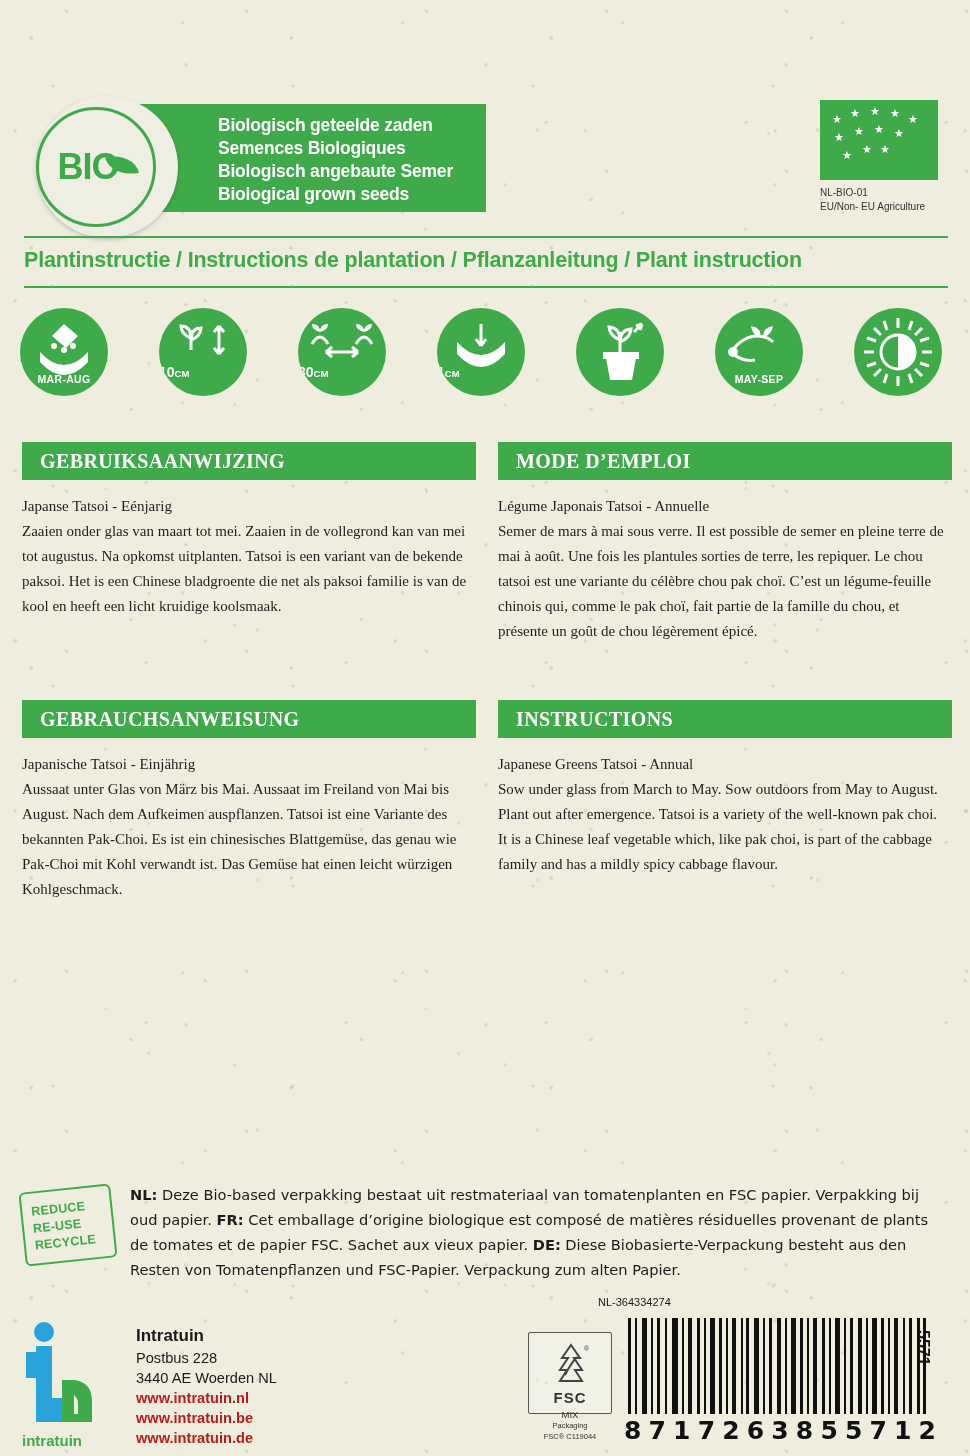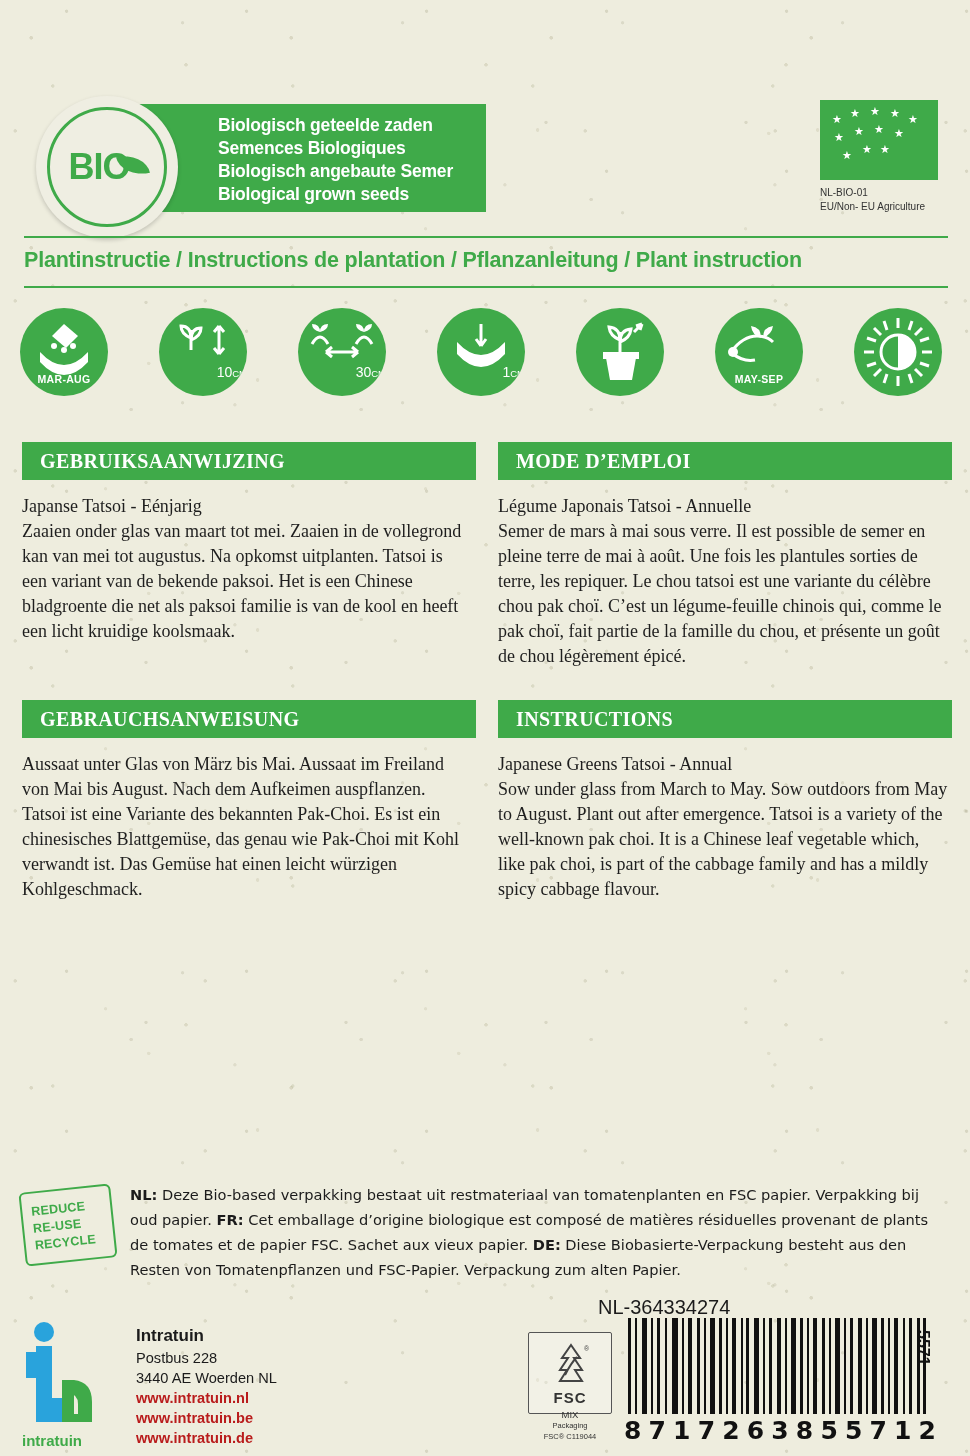--- a/index.html
+++ b/index.html
@@ -44,7 +44,7 @@
     width: 142px; height: 142px; border-radius: 50%;
     background: #efeee2;
     box-shadow: 0 2px 4px rgba(0,0,0,0.18);
-    display: flex; align-items: center; justify-content: center;
+    display: flex; align-items: center; 
   }
   .bio-inner {
     width: 120px; height: 120px; border-radius: 50%;

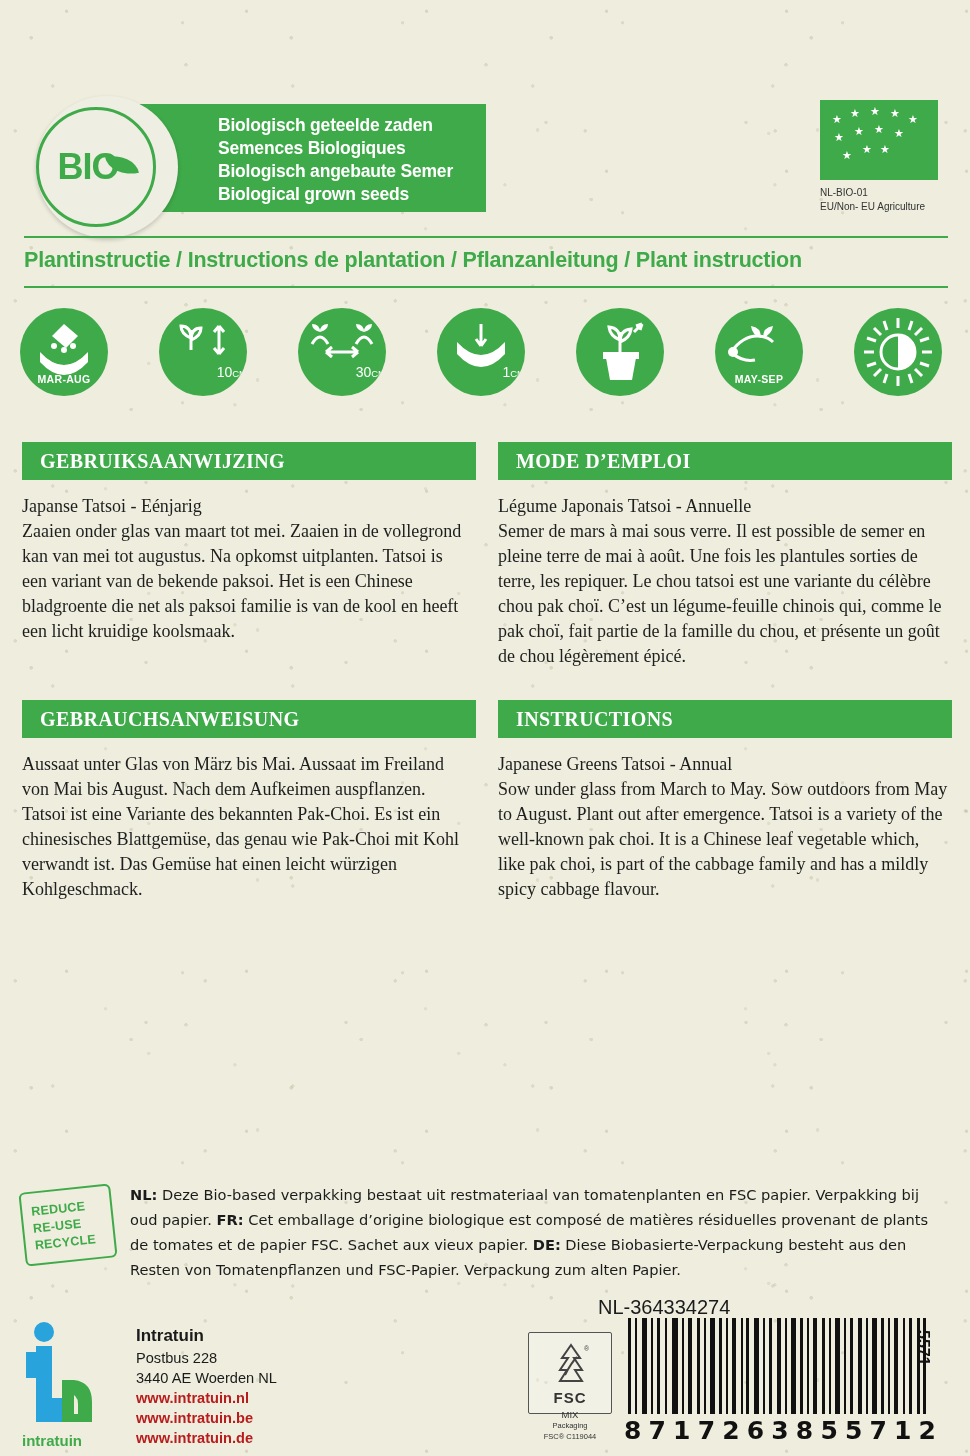--- a/index.html
+++ b/index.html
@@ -101,7 +101,7 @@
   }
   .icon .val {
     position: absolute; left: 0; bottom: 16px; width: 100%;
-    text-align: right; font-size: 14px; font-weight: normal;
+    text-align: left; font-size: 14px; font-weight: bold;
   }
   .icon .val small { font-size: 9.5px; }
   .icon svg { position: absolute; left: 0; top: 0; }

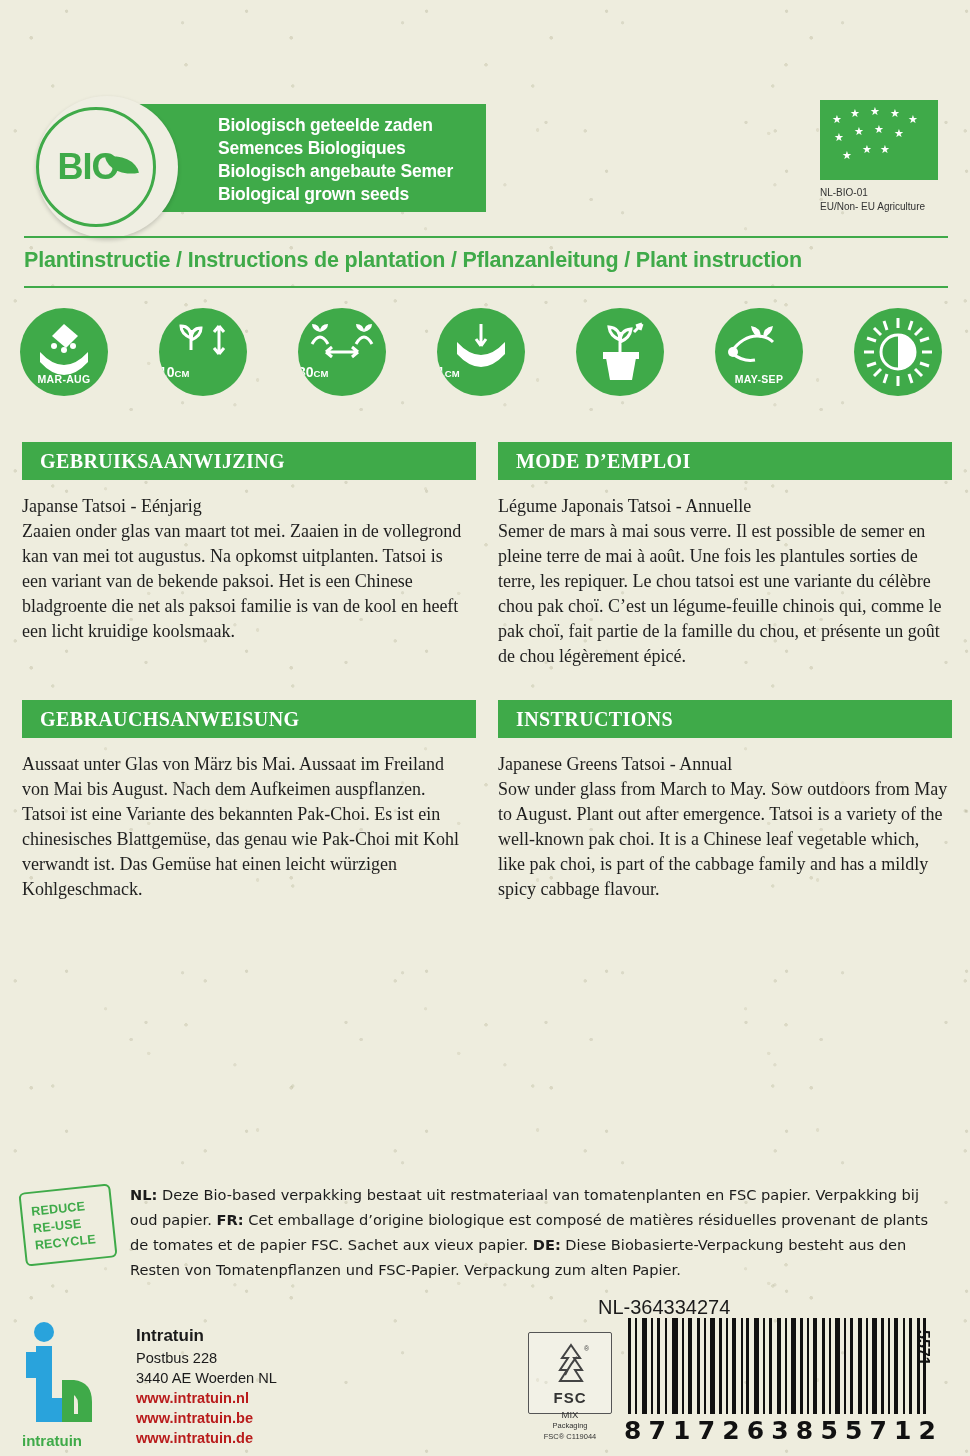--- a/index.html
+++ b/index.html
@@ -116,7 +116,7 @@
   }
   .panel-body {
     padding: 14px 4px 0 0;
-    font-size: 18px; line-height: 25px; color: #1e1e1e;
+    font-size: 15px; line-height: 25px; color: #1e1e1e;
   }
   .p-nl { left: 22px;  top: 442px; }
   .p-fr { left: 498px; top: 442px; }

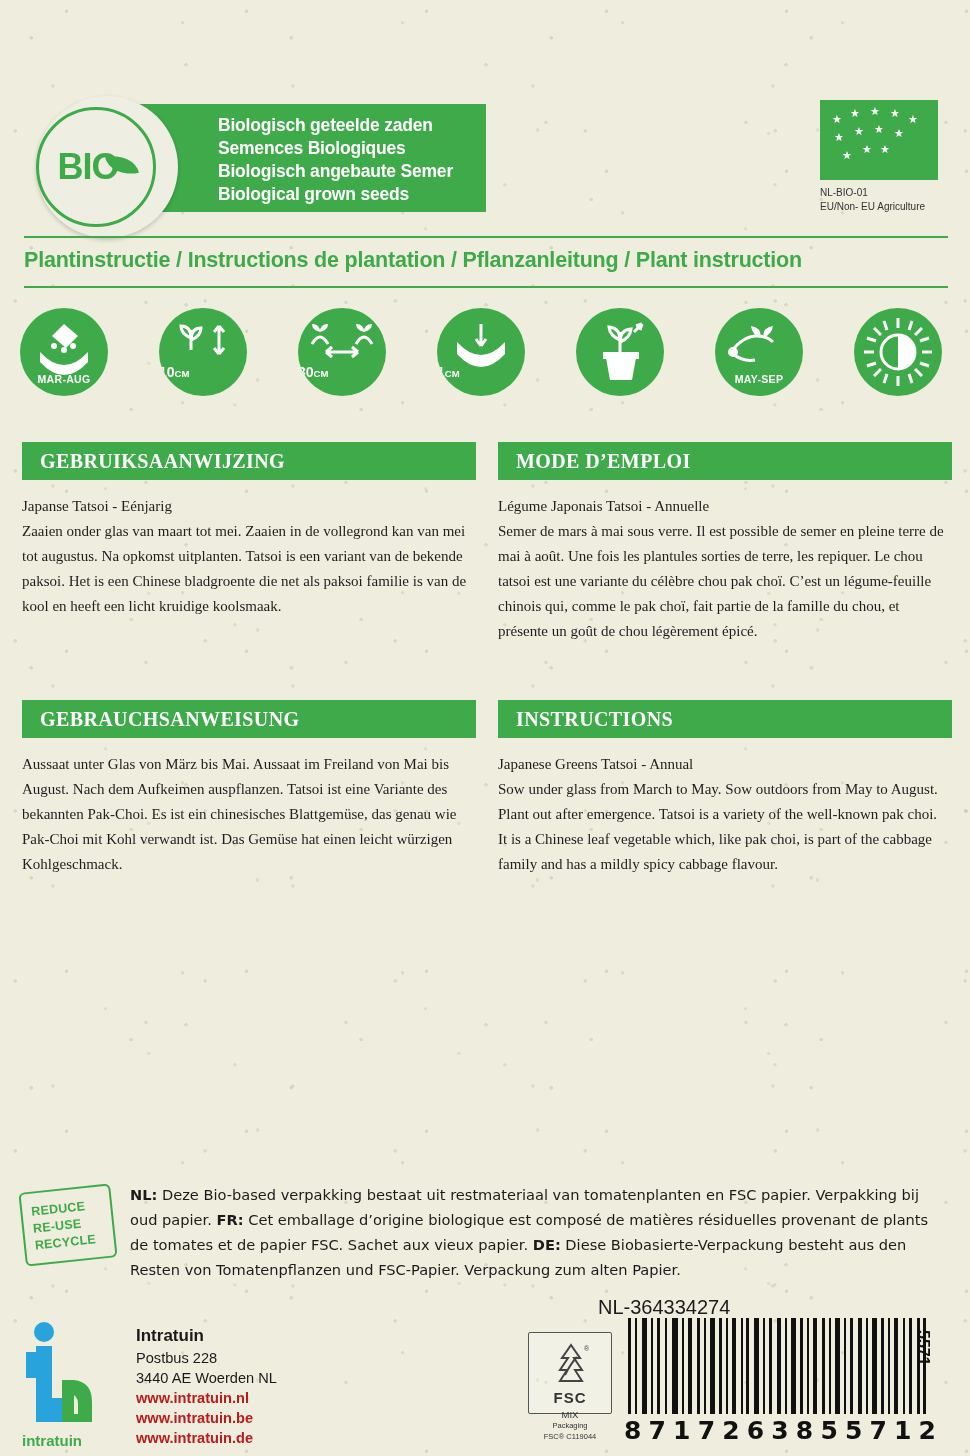--- a/index.html
+++ b/index.html
@@ -343,6 +343,7 @@
 <div class="panel p-de">
   <div class="panel-head">GEBRAUCHSANWEISUNG</div>
   <div class="panel-body">
+    <div>Japanische Tatsoi - Einjährig</div>
     <div>Aussaat unter Glas von März bis Mai. Aussaat im Freiland von Mai bis August. Nach dem Aufkeimen auspflanzen. Tatsoi ist eine Variante des bekannten Pak-Choi. Es ist ein chinesisches Blattgemüse, das genau wie Pak-Choi mit Kohl verwandt ist. Das Gemüse hat einen leicht würzigen Kohlgeschmack.</div>
   </div>
 </div>

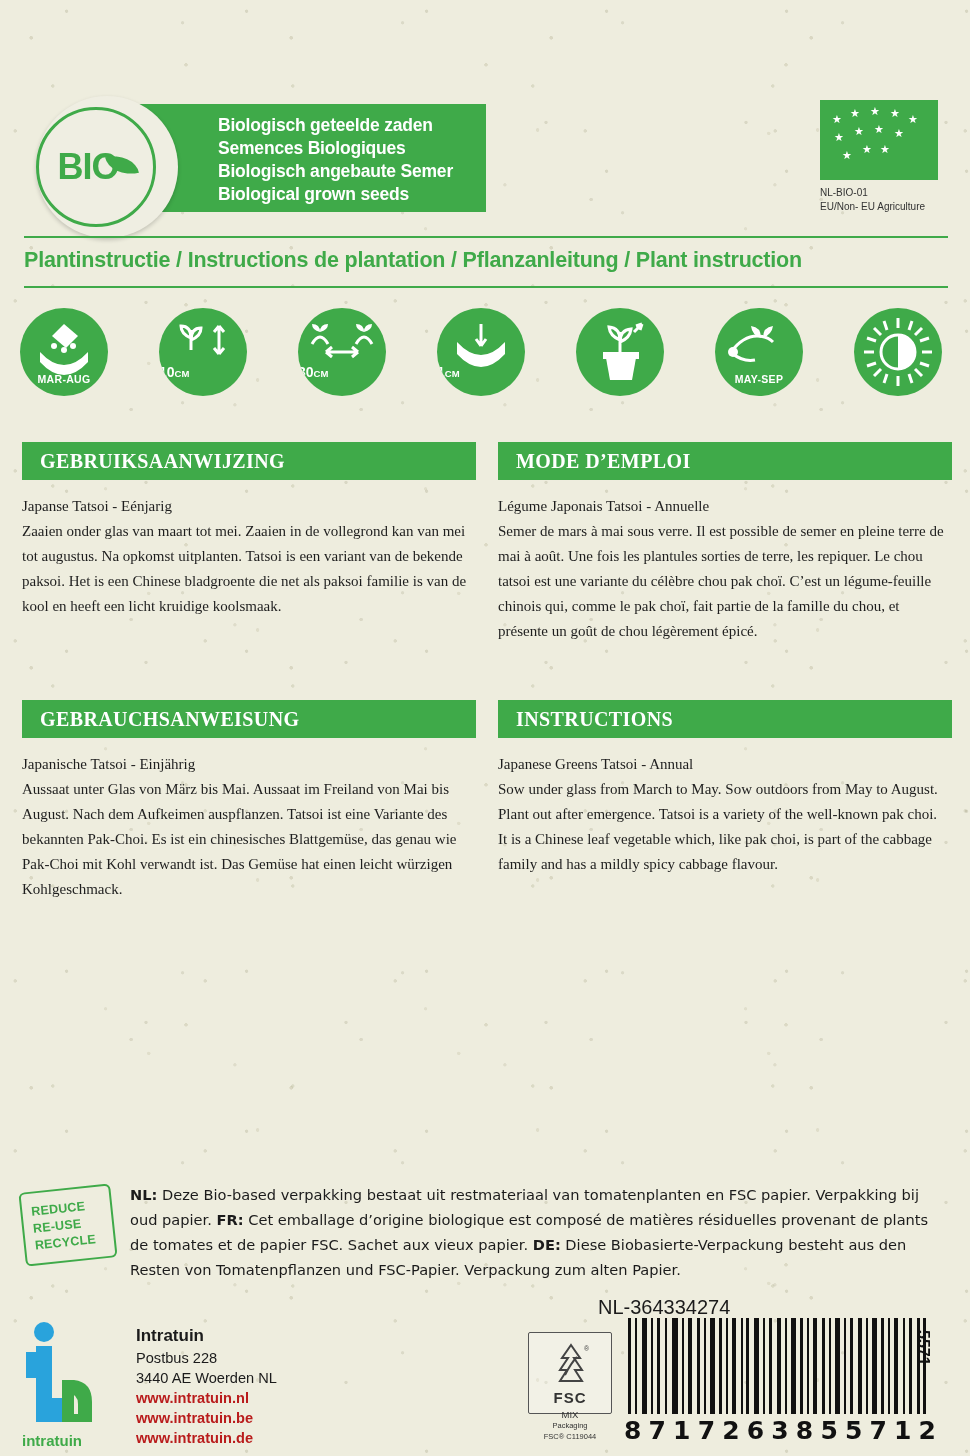--- a/index.html
+++ b/index.html
@@ -146,7 +146,7 @@
   
   .art-code {
     position: absolute; left: 598px; top: 1296px;
-    font-size: 20px; color: #1b1b1b;
+    font-size: 11px; color: #1b1b1b;
   }
 
   

